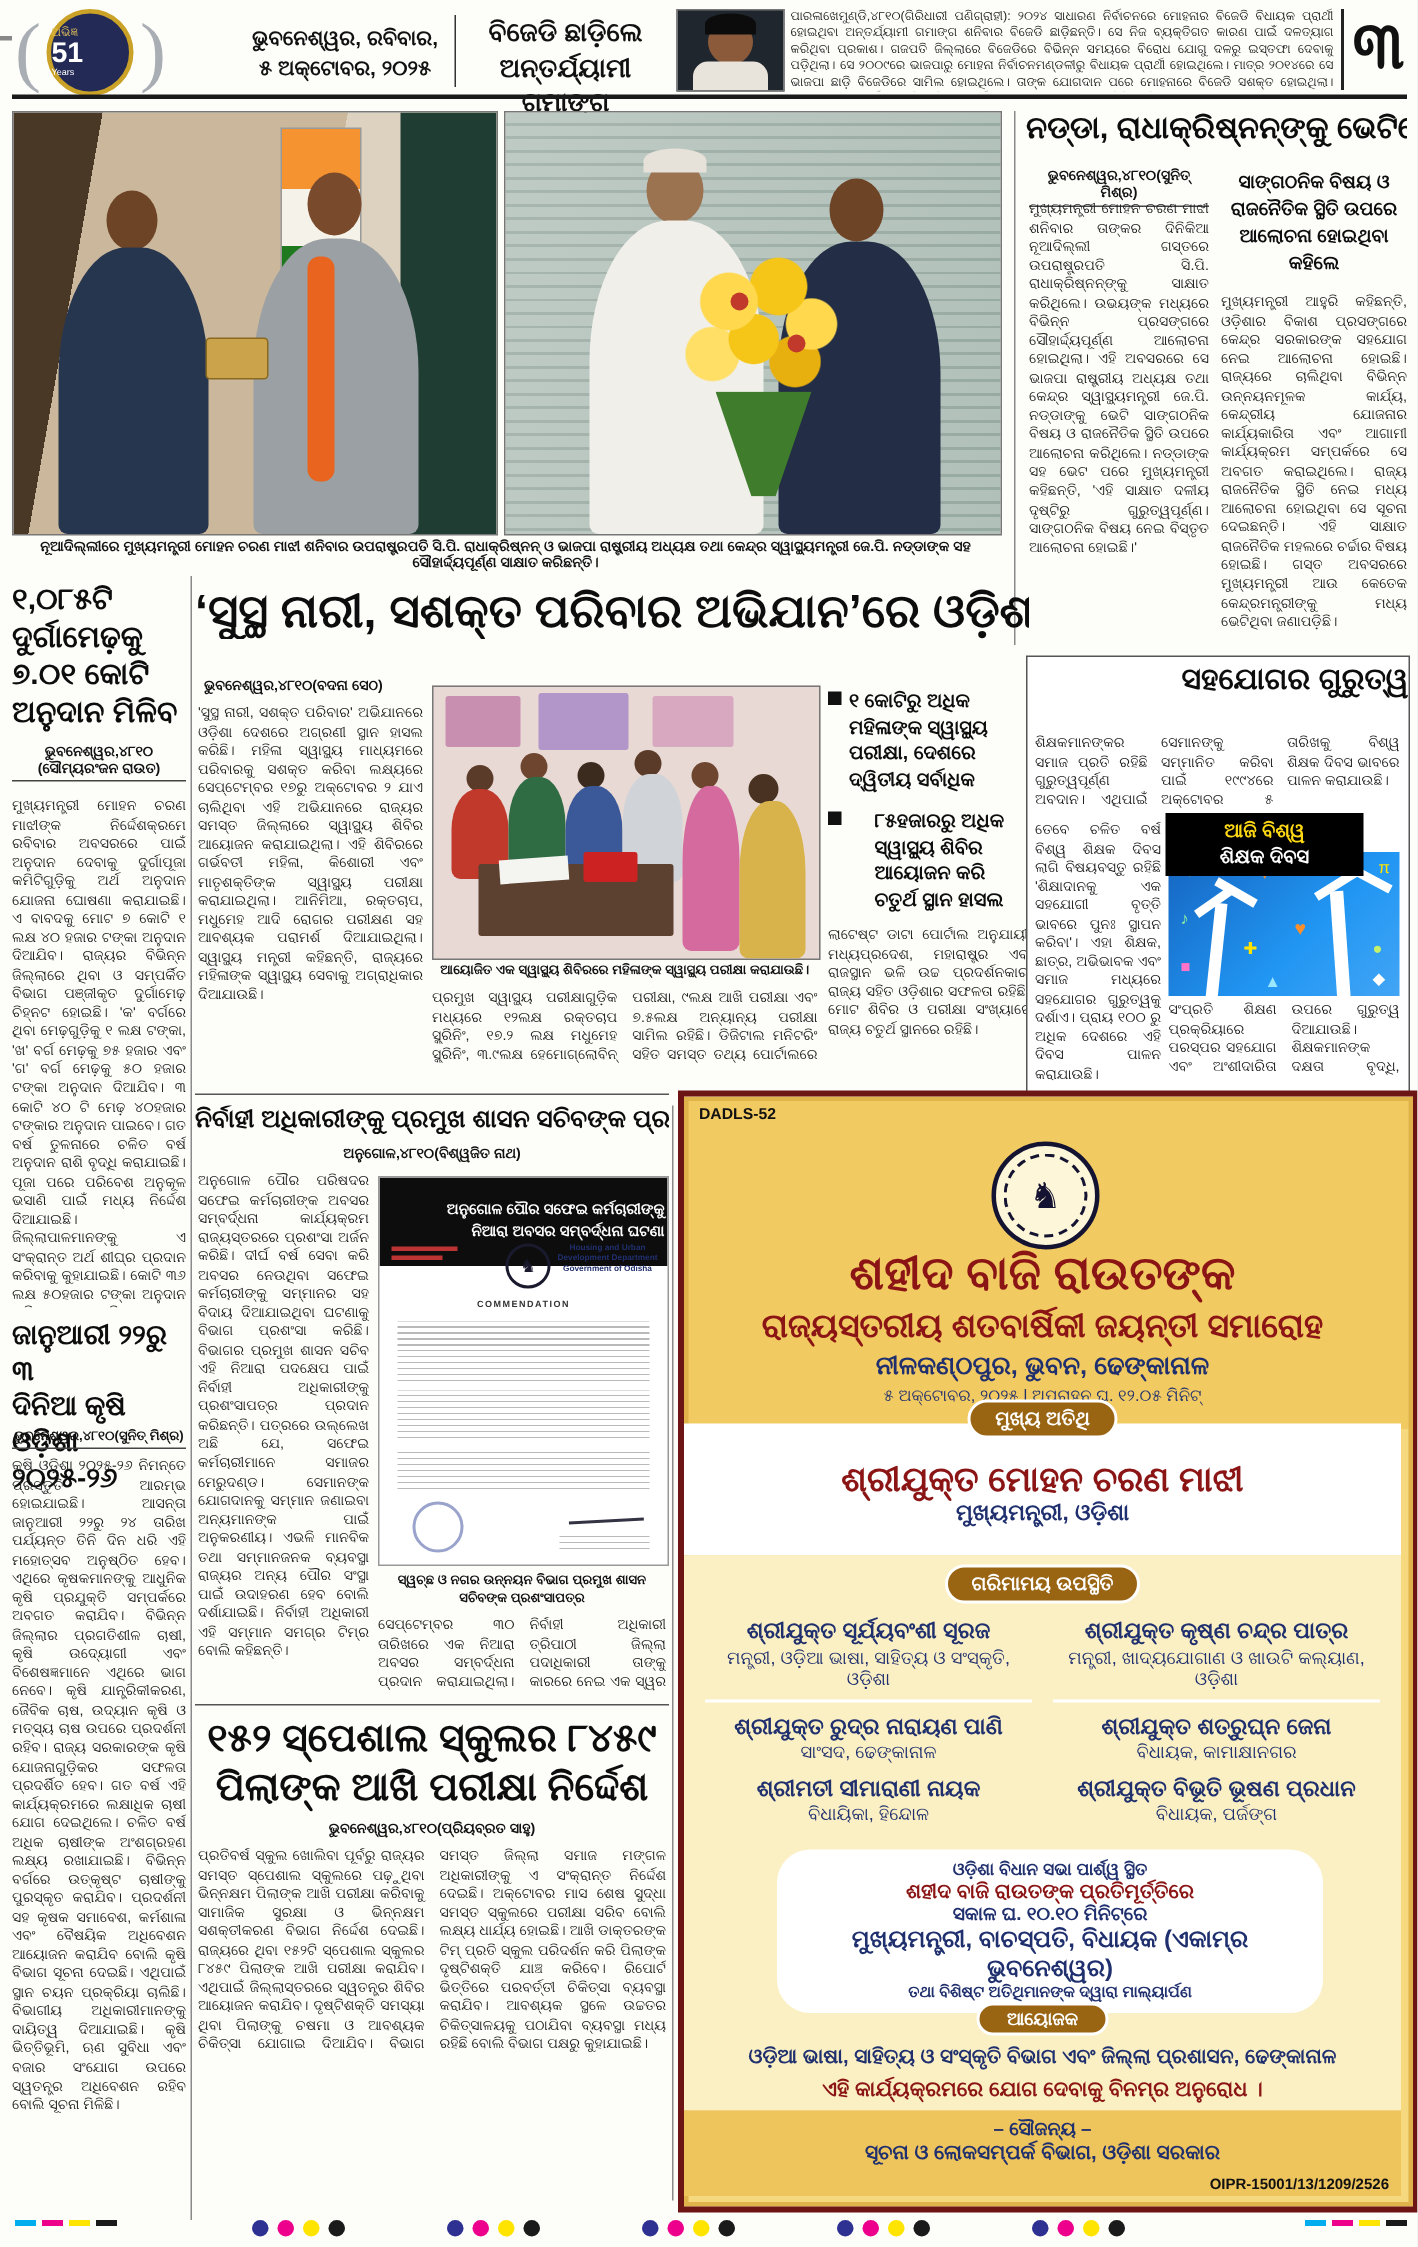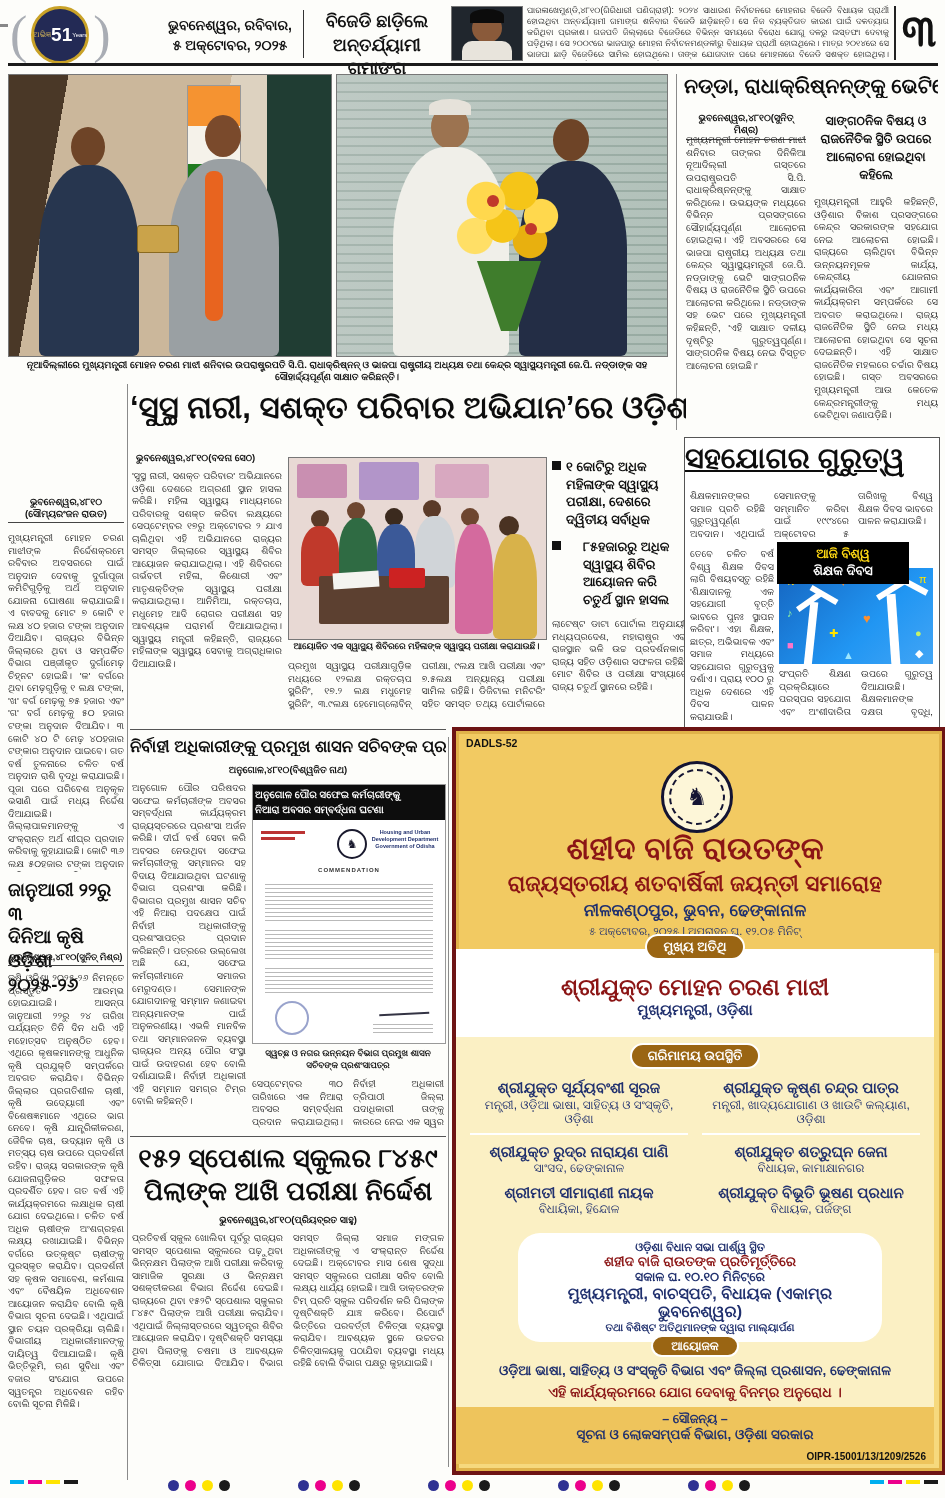--- a/index.html
+++ b/index.html
@@ -17,7 +17,7 @@
   .logo-wrap{display:flex;align-items:center;}
   .logo-paren{font-family:"Liberation Serif",serif;font-size:52px;color:#a9adb4;line-height:1;}
   .logo-circle{width:52px;height:52px;border-radius:50%;background:#232a55;border:3px solid #c9a227;
-               display:flex;flex-direction:row;align-items:center;justify-content:center;color:#fff;margin:0 4px;}
+               display:flex;flex-direction:column;align-items:flex-start;justify-content:center;color:#fff;margin:0 4px;}
   .logo-circle .t1{font-size:8px;color:#e8c55a;line-height:1;}
   .logo-circle .t2{font-size:19px;font-weight:bold;line-height:1.05;}
   .logo-circle .t3{font-size:6px;line-height:1;}

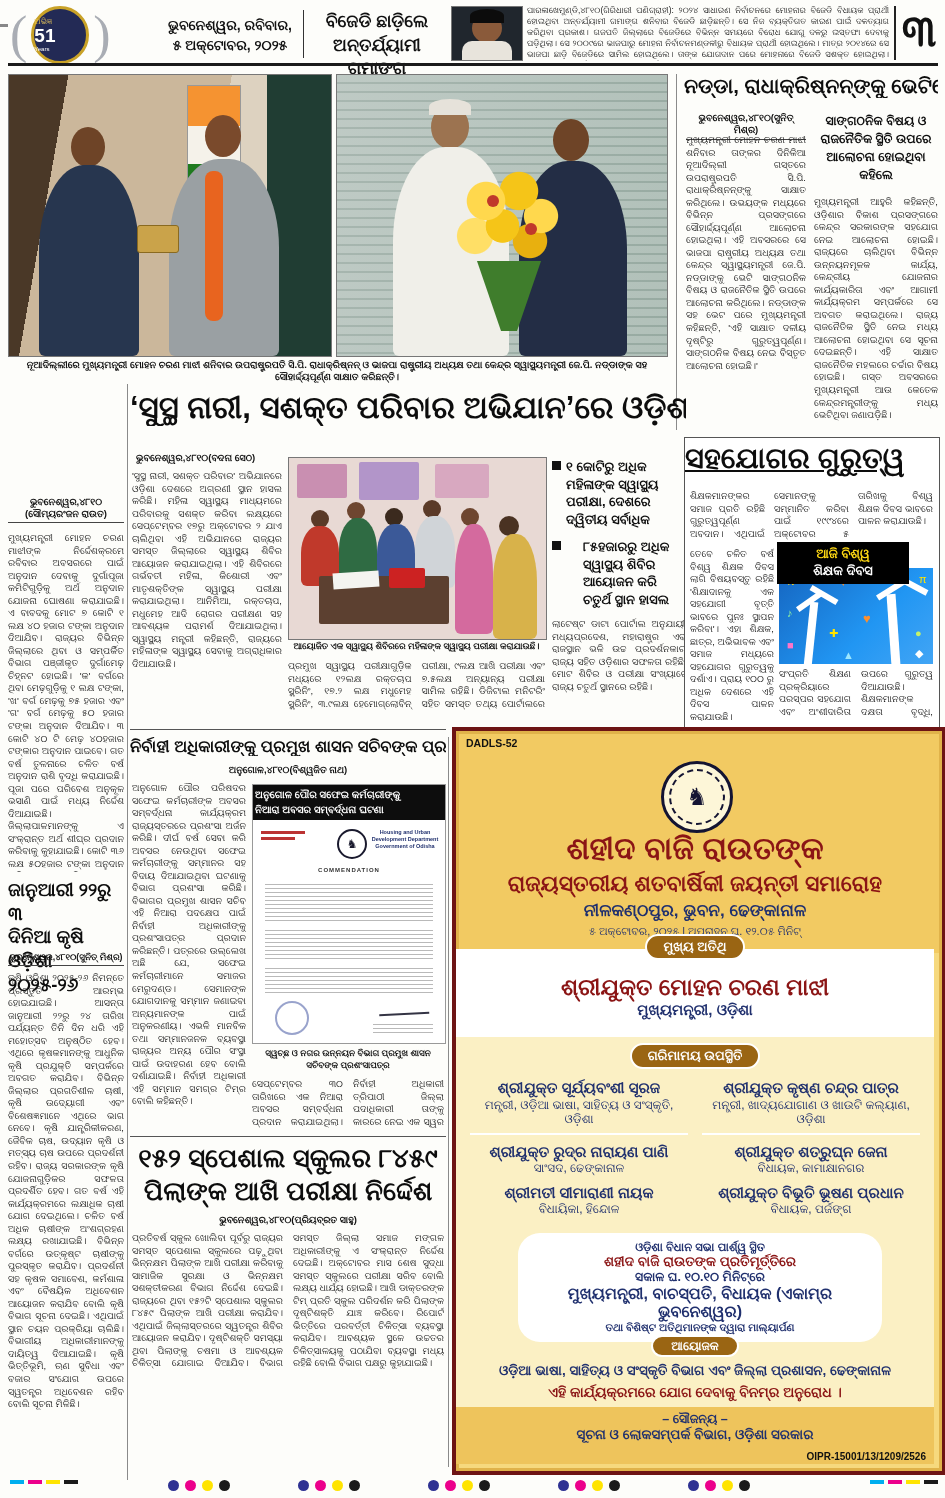--- a/index.html
+++ b/index.html
@@ -132,6 +132,12 @@
 
   <div class="abs rule-v" style="left:127px;top:384px;height:1096px;"></div>
 
+  <div class="abs hl" style="left:8px;top:388px;width:116px;font-size:20px;line-height:1.25;">
+    <div>୧,୦୮୫ଟି</div>
+    <div>ଦୁର୍ଗାମେଢ଼କୁ</div>
+    <div>୭.୦୧ କୋଟି</div>
+    <div>ଅନୁଦାନ ମିଳିବ</div>
+  </div>
   <div class="abs dateline" style="left:8px;top:496px;width:116px;">
     <div>ଭୁବନେଶ୍ୱର,୪୮୧୦</div>
     <div style="border-bottom:1px solid #444;padding-bottom:2px;">(ସୌମ୍ୟରଂଜନ ରାଉତ)</div>

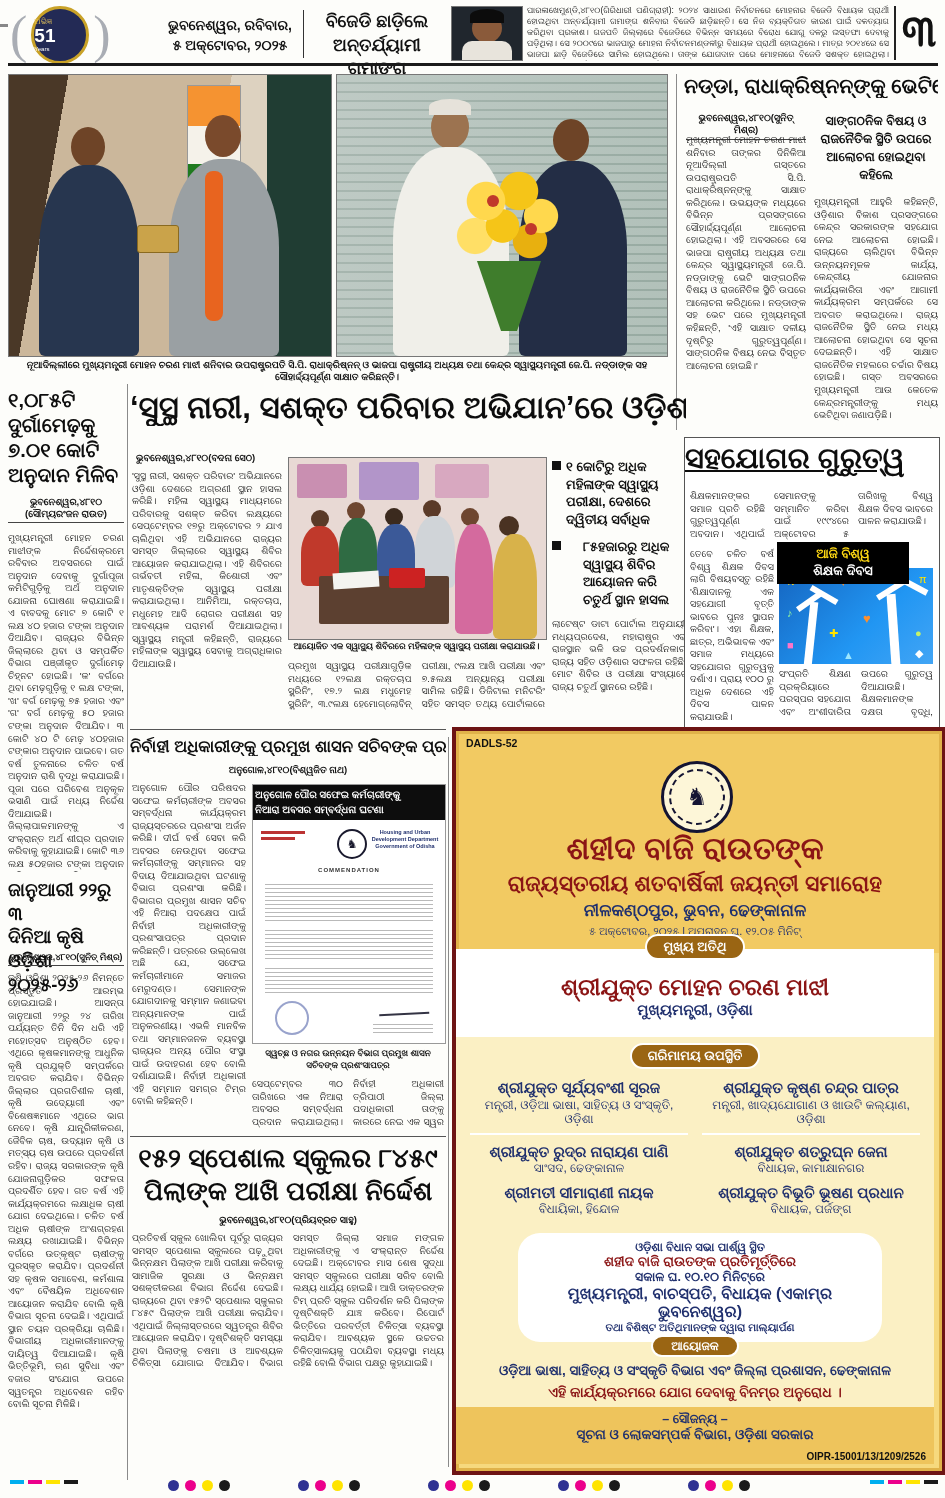--- a/index.html
+++ b/index.html
@@ -195,7 +195,7 @@
   <div class="abs bodytxt cols2" style="left:288px;top:660px;width:257px;height:62px;">ପ୍ରମୁଖ ସ୍ୱାସ୍ଥ୍ୟ ପରୀକ୍ଷାଗୁଡ଼ିକ ମଧ୍ୟରେ ୧୨ଲକ୍ଷ ରକ୍ତଚାପ ସ୍କ୍ରିନିଂ, ୧୭.୨ ଲକ୍ଷ ମଧୁମେହ ସ୍କ୍ରିନିଂ, ୩.୯ଲକ୍ଷ ହେମୋଗ୍ଲୋବିନ୍ ପରୀକ୍ଷା, ୯ଲକ୍ଷ ଆଖି ପରୀକ୍ଷା ଏବଂ ୭.୫ଲକ୍ଷ ଅନ୍ୟାନ୍ୟ ପରୀକ୍ଷା ସାମିଲ ରହିଛି। ଡିଜିଟାଲ ମନିଟରିଂ ସହିତ ସମସ୍ତ ତଥ୍ୟ ପୋର୍ଟାଲରେ ରେକର୍ଡ କରାଯାଇଛି। ଟେଲିମେଡିସିନ୍ ସେବା ମାଧ୍ୟମରେ ବିଶେଷଜ୍ଞ ପରାମର୍ଶ ଦିଆଯାଇଥିଲା।</div>
 
   <div class="abs" style="left:684px;top:437px;width:254px;height:290px;border:1px solid #555;background:#fff;">
-    <div class="hl" style="font-size:29px;text-align:left;margin-top:4px;text-decoration:underline;">ସହଯୋଗର ଗୁରୁତ୍ୱ</div>
+    <div class="hl" style="font-size:20px;text-align:right;margin-top:4px;">ସହଯୋଗର ଗୁରୁତ୍ୱ</div>
     <div class="bodytxt cols3 abs" style="left:5px;top:52px;width:243px;height:54px;">ଶିକ୍ଷକମାନଙ୍କର ସମାଜ ପ୍ରତି ରହିଛି ଗୁରୁତ୍ୱପୂର୍ଣ୍ଣ ଅବଦାନ। ଏଥିପାଇଁ ସେମାନଙ୍କୁ ସମ୍ମାନିତ କରିବା ପାଇଁ ୧୯୯୪ରେ ଅକ୍ଟୋବର ୫ ତାରିଖକୁ ବିଶ୍ୱ ଶିକ୍ଷକ ଦିବସ ଭାବରେ ପାଳନ କରାଯାଉଛି।</div>
     <div class="bodytxt abs" style="left:5px;top:110px;width:84px;height:174px;">ତେବେ ଚଳିତ ବର୍ଷ ବିଶ୍ୱ ଶିକ୍ଷକ ଦିବସ ଲାଗି ବିଷୟବସ୍ତୁ ରହିଛି 'ଶିକ୍ଷାଦାନକୁ ଏକ ସହଯୋଗୀ ବୃତ୍ତି ଭାବରେ ପୁନଃ ସ୍ଥାପନ କରିବା'। ଏହା ଶିକ୍ଷକ, ଛାତ୍ର, ଅଭିଭାବକ ଏବଂ ସମାଜ ମଧ୍ୟରେ ସହଯୋଗର ଗୁରୁତ୍ୱକୁ ଦର୍ଶାଏ। ପ୍ରାୟ ୧୦୦ ରୁ ଅଧିକ ଦେଶରେ ଏହି ଦିବସ ପାଳନ କରାଯାଉଛି।</div>
     <div class="abs badge" style="left:92px;top:104px;width:96px;z-index:3;">

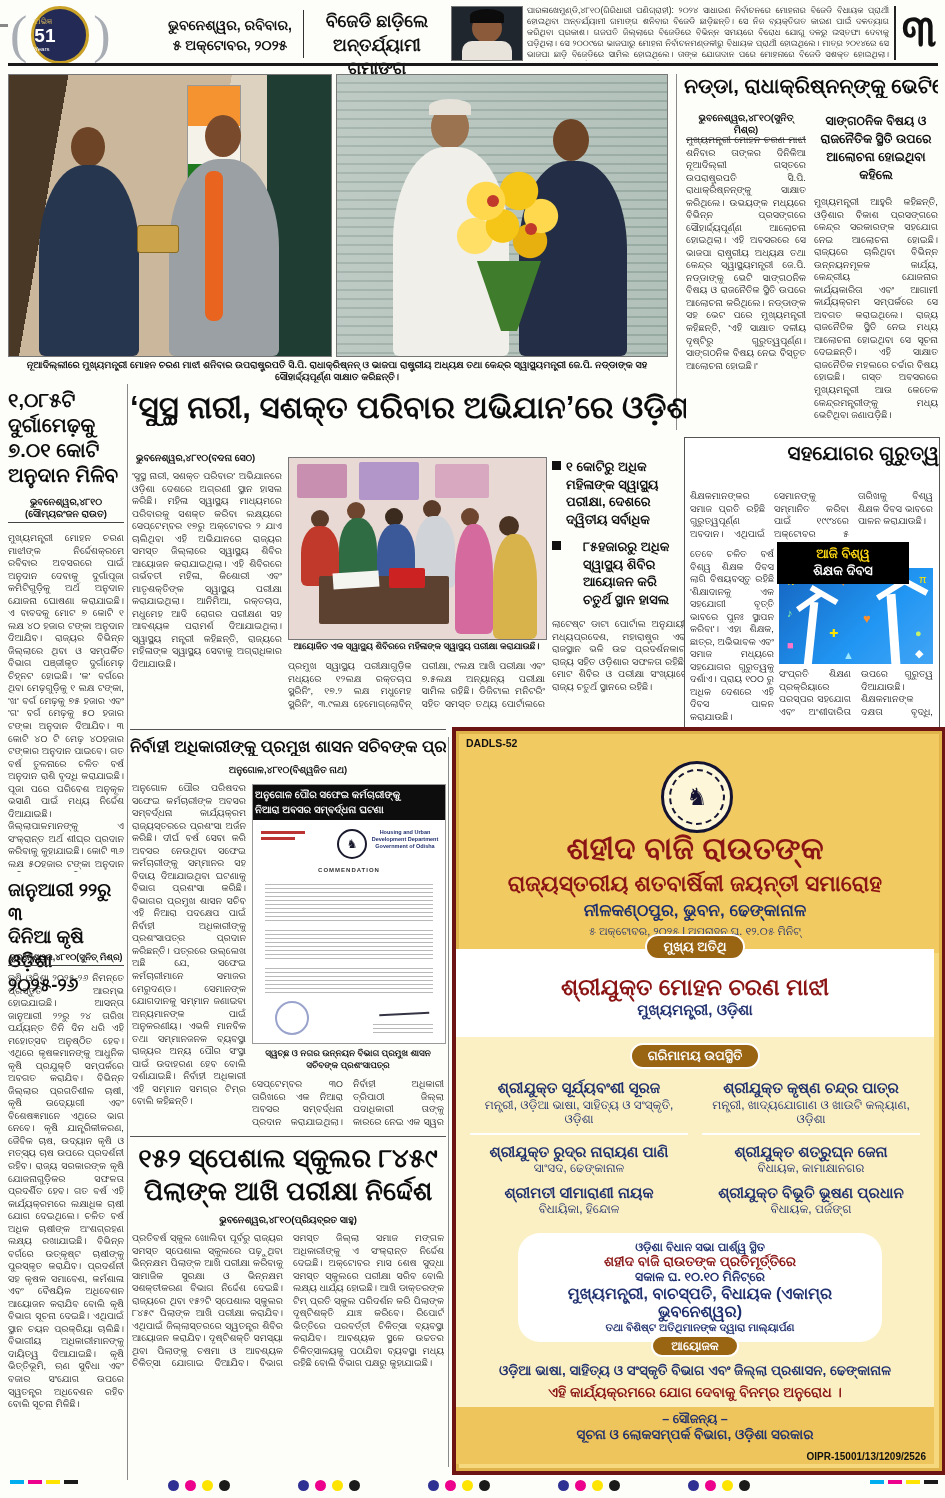--- a/index.html
+++ b/index.html
@@ -38,8 +38,8 @@
   .statue-box{background:#fff;border-radius:22px;text-align:center;padding:8px 6px;}
   
   .letter{background:#fff;border:1px solid #999;overflow:hidden;}
-  .letter-head{background:#0d0d0d;color:#fff;font-weight:bold;font-size:10px;text-align:left;
-               line-height:1.45;padding:3px 2px;}
+  .letter-head{background:#0d0d0d;color:#fff;font-weight:bold;font-size:10px;text-align:right;
+               line-height:1.45;padding:15px 2px;}
   .glines{background:repeating-linear-gradient(#fff 0 3px,#b9b9b9 3px 4px);}
   
   .badge{background:#000;text-align:center;line-height:1.3;padding:4px 18px;}

